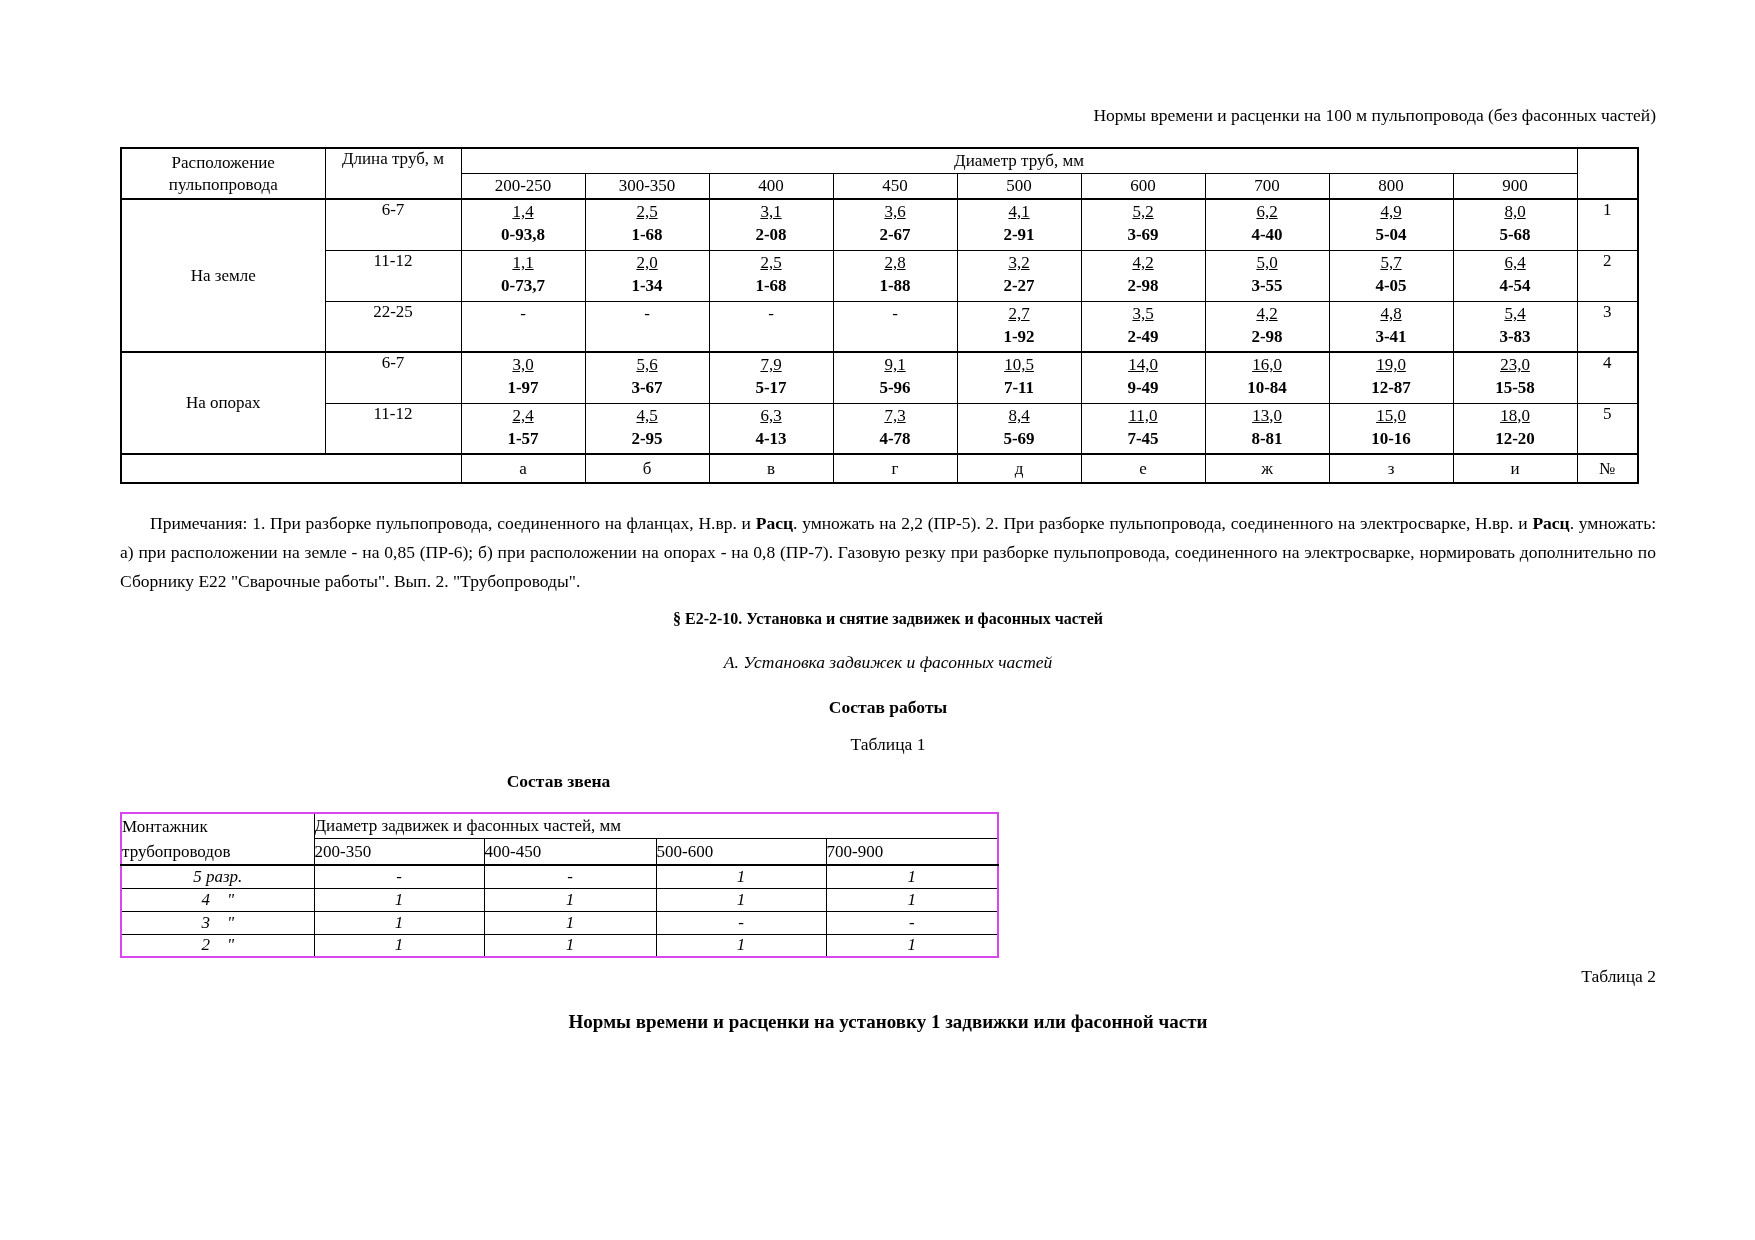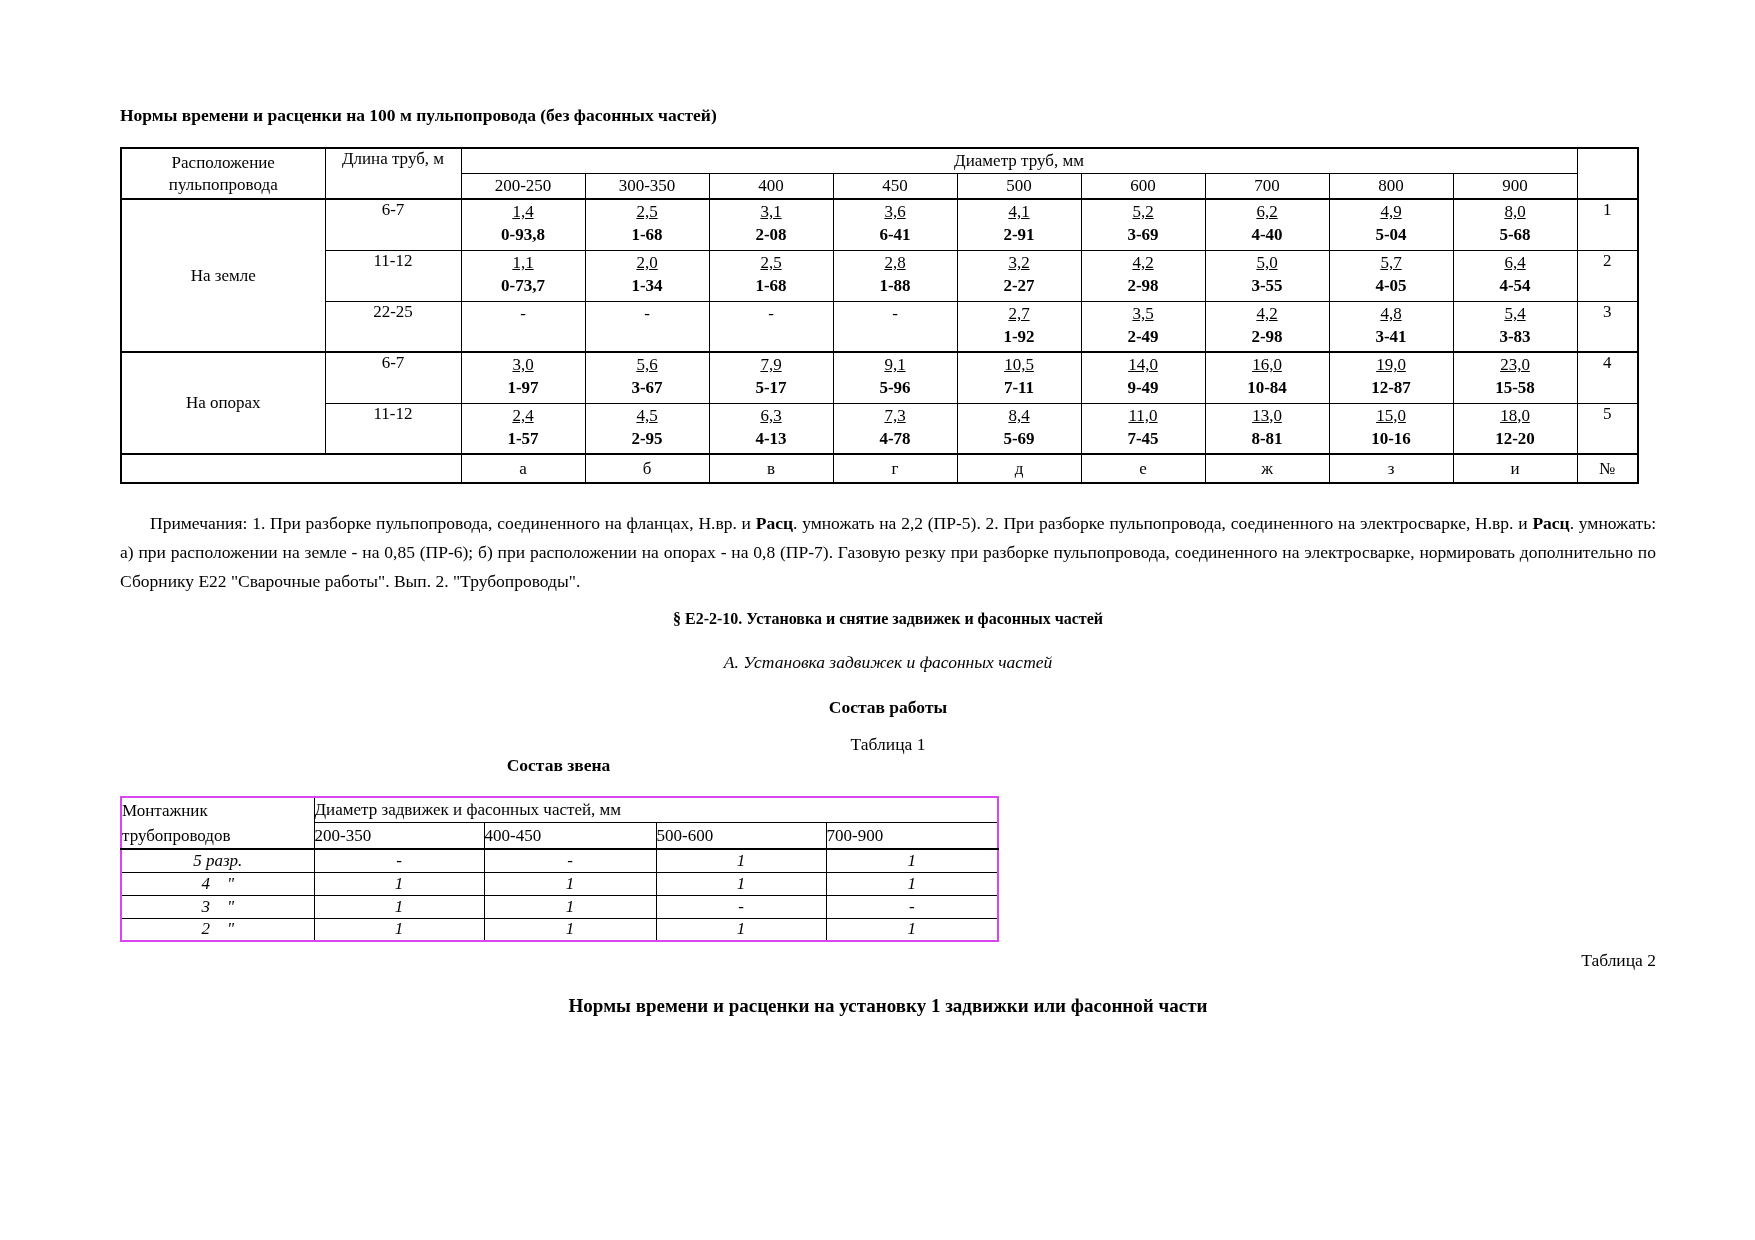--- a/index.html
+++ b/index.html
@@ -11,7 +11,7 @@
   .t-center { text-align:center; }
   .t-right  { text-align:right; }
 
-  .doc-title { font-size:17.5px; font-weight:bold; text-align:left; }
+  .doc-title { font-size:17.5px; font-weight:normal; text-align:right; }
 
   
   table.norms { border-collapse:collapse; table-layout:fixed; width:1517px;

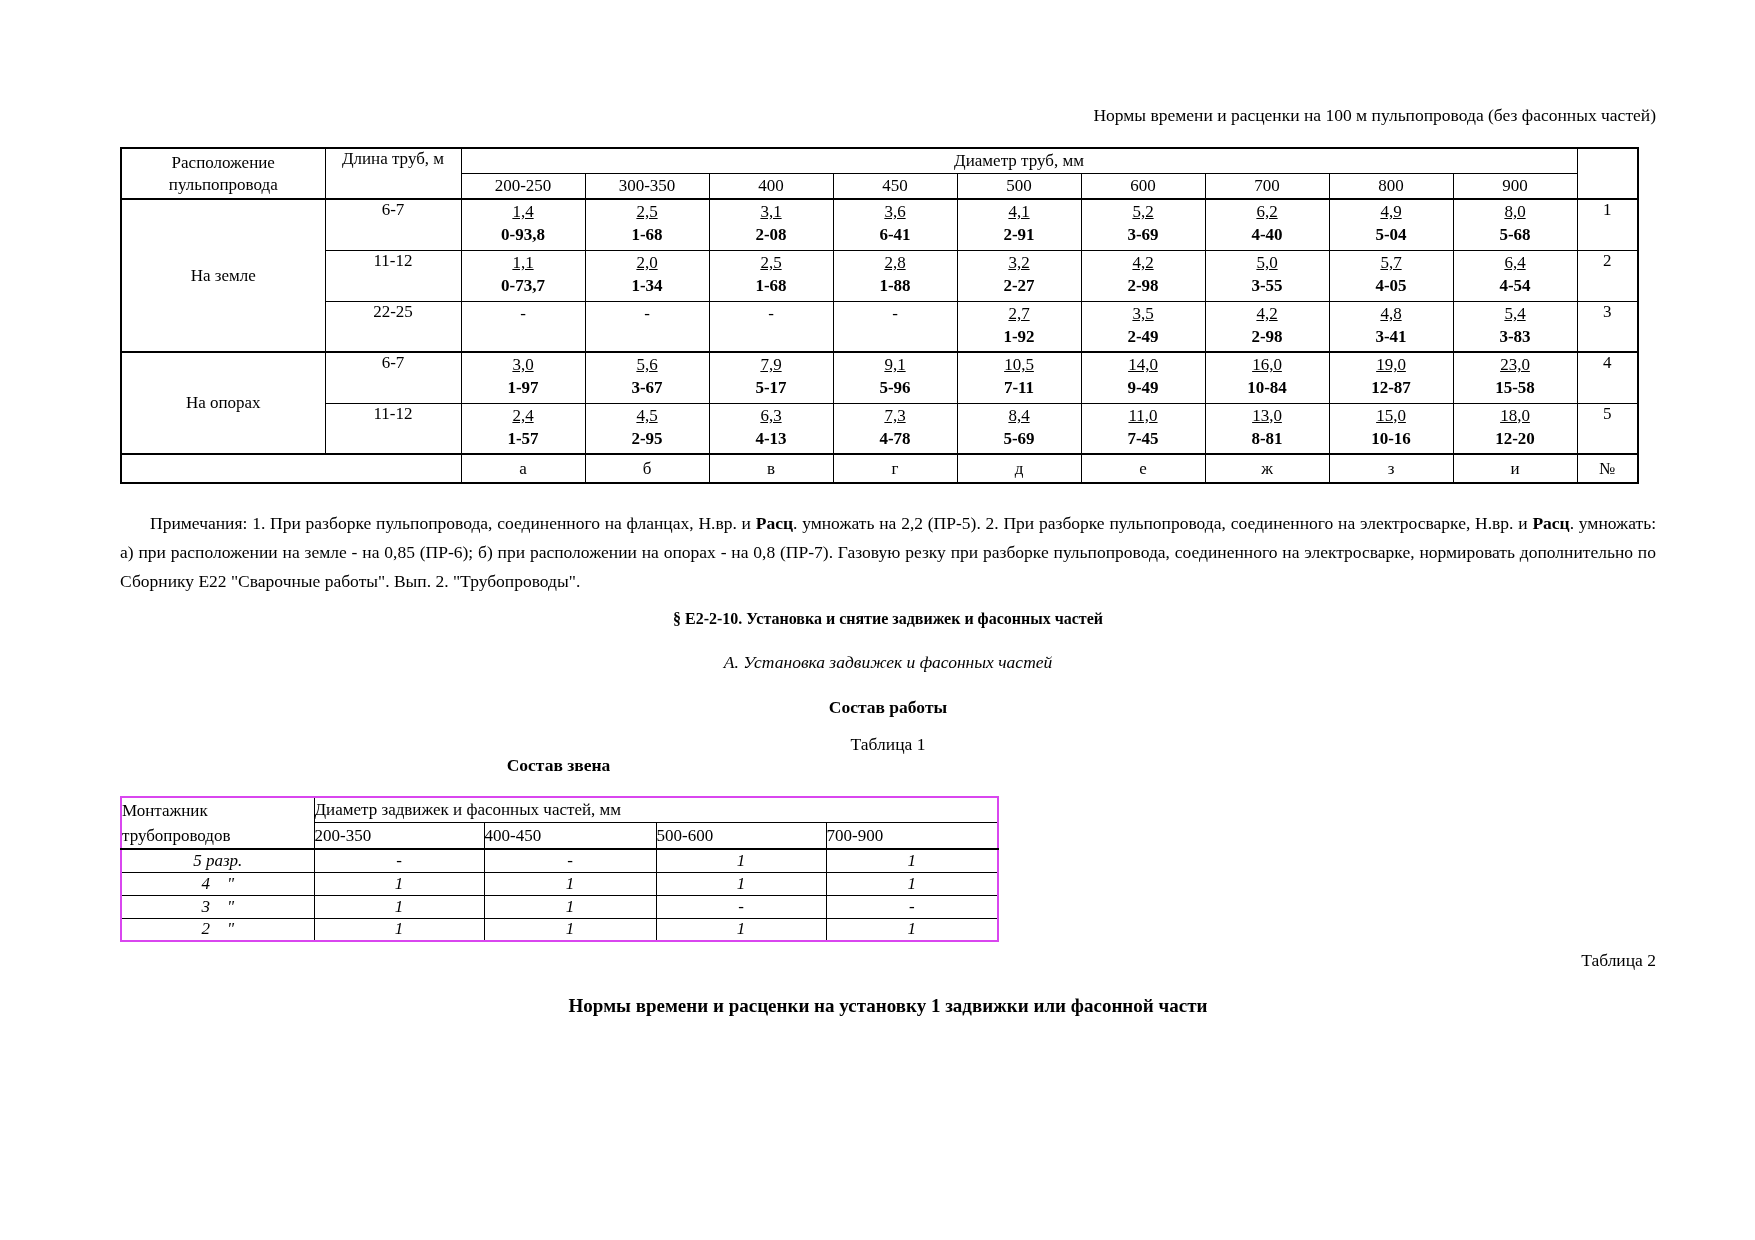--- a/index.html
+++ b/index.html
@@ -120,7 +120,7 @@
           </td>
           <td class="norm-cell">
             <div class="nv">3,6</div>
-            <div class="rv">6-41</div>
+            <div class="rv">2-67</div>
           </td>
           <td class="norm-cell">
             <div class="nv">4,1</div>

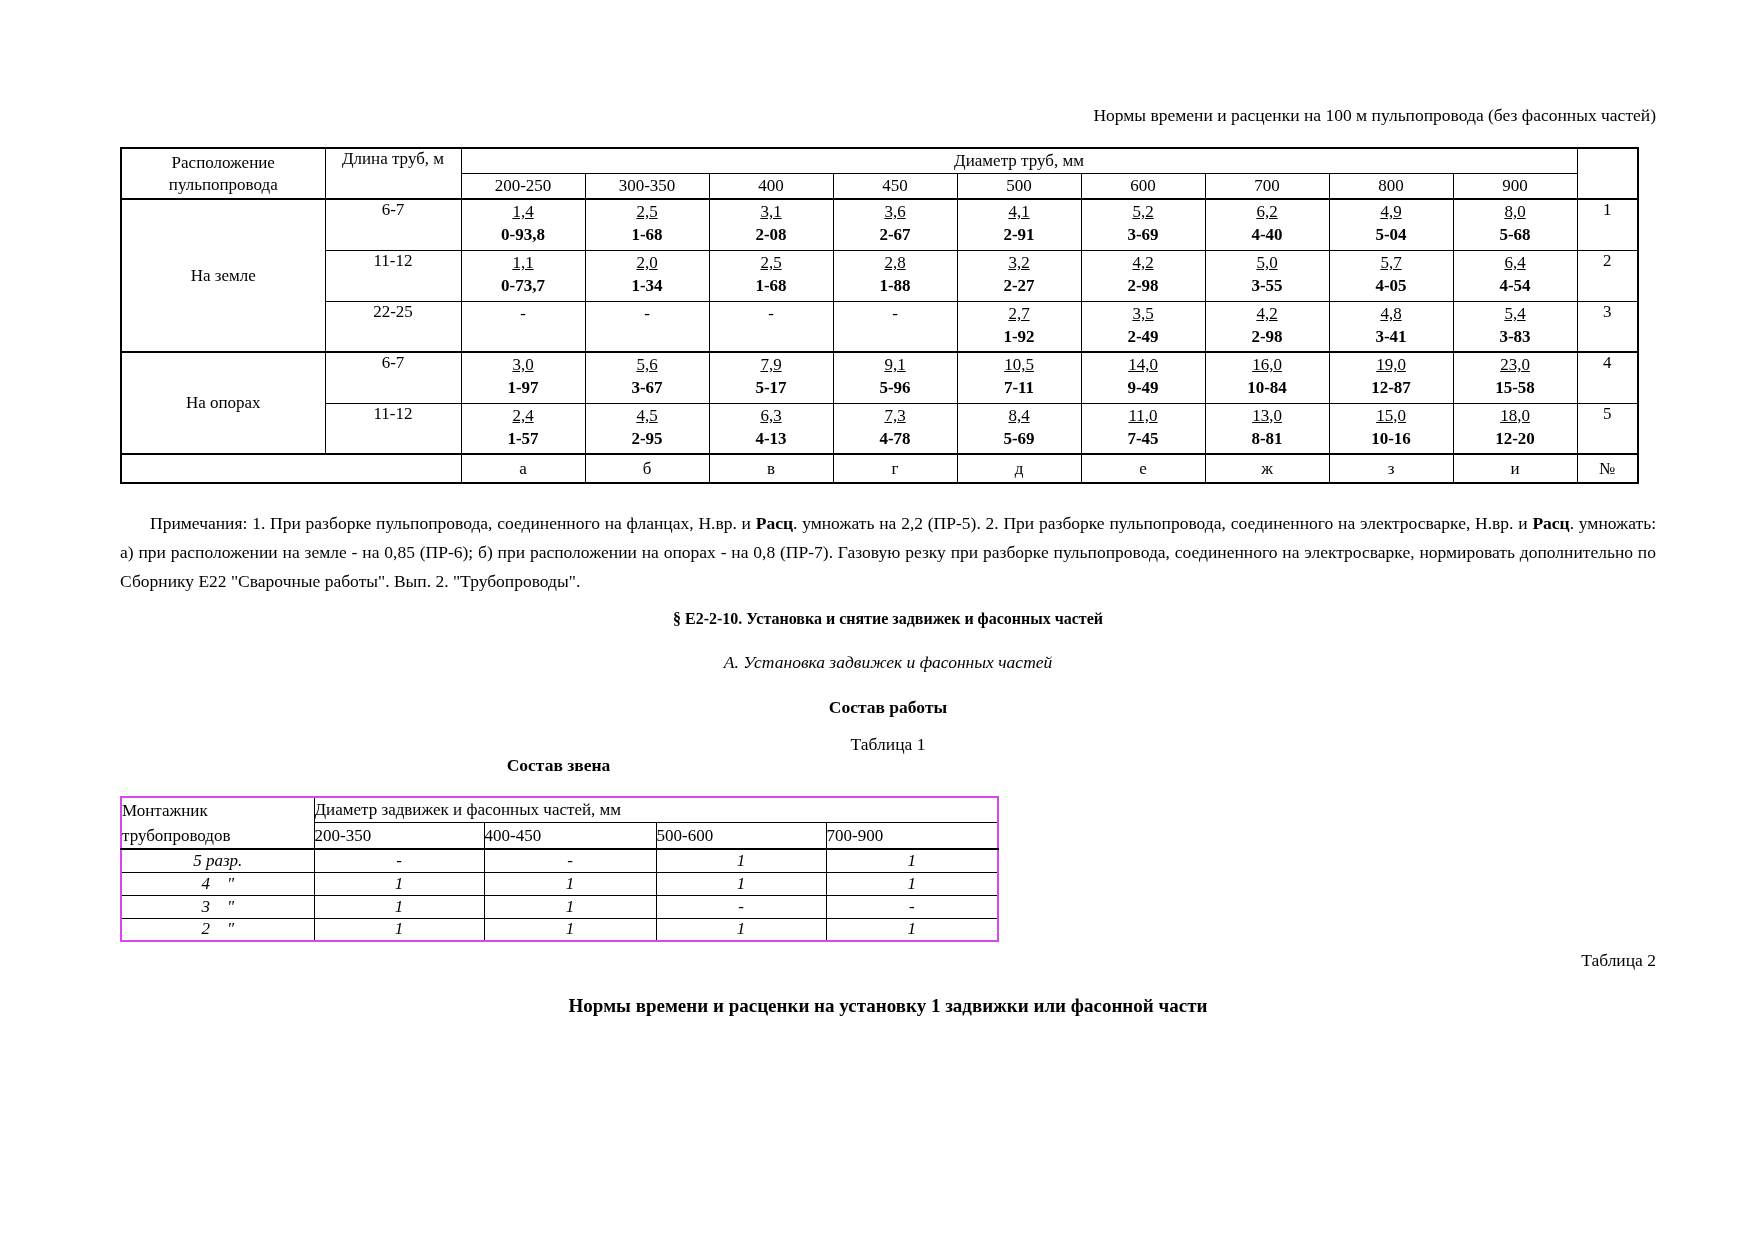--- a/index.html
+++ b/index.html
@@ -44,7 +44,7 @@
   .caption   { margin-top:16px; font-size:17.5px; }
 
   
-  .crew-wrap { width:877px; margin-top:0; }
+  .crew-wrap { width:877px; margin-top:16px; }
   .h-crew { font-size:17.5px; font-weight:bold; text-align:center; }
   table.crew { border-collapse:collapse; table-layout:fixed; width:877px;
     margin-top:20px; font-size:17px; border:2px solid #d946ef; }

